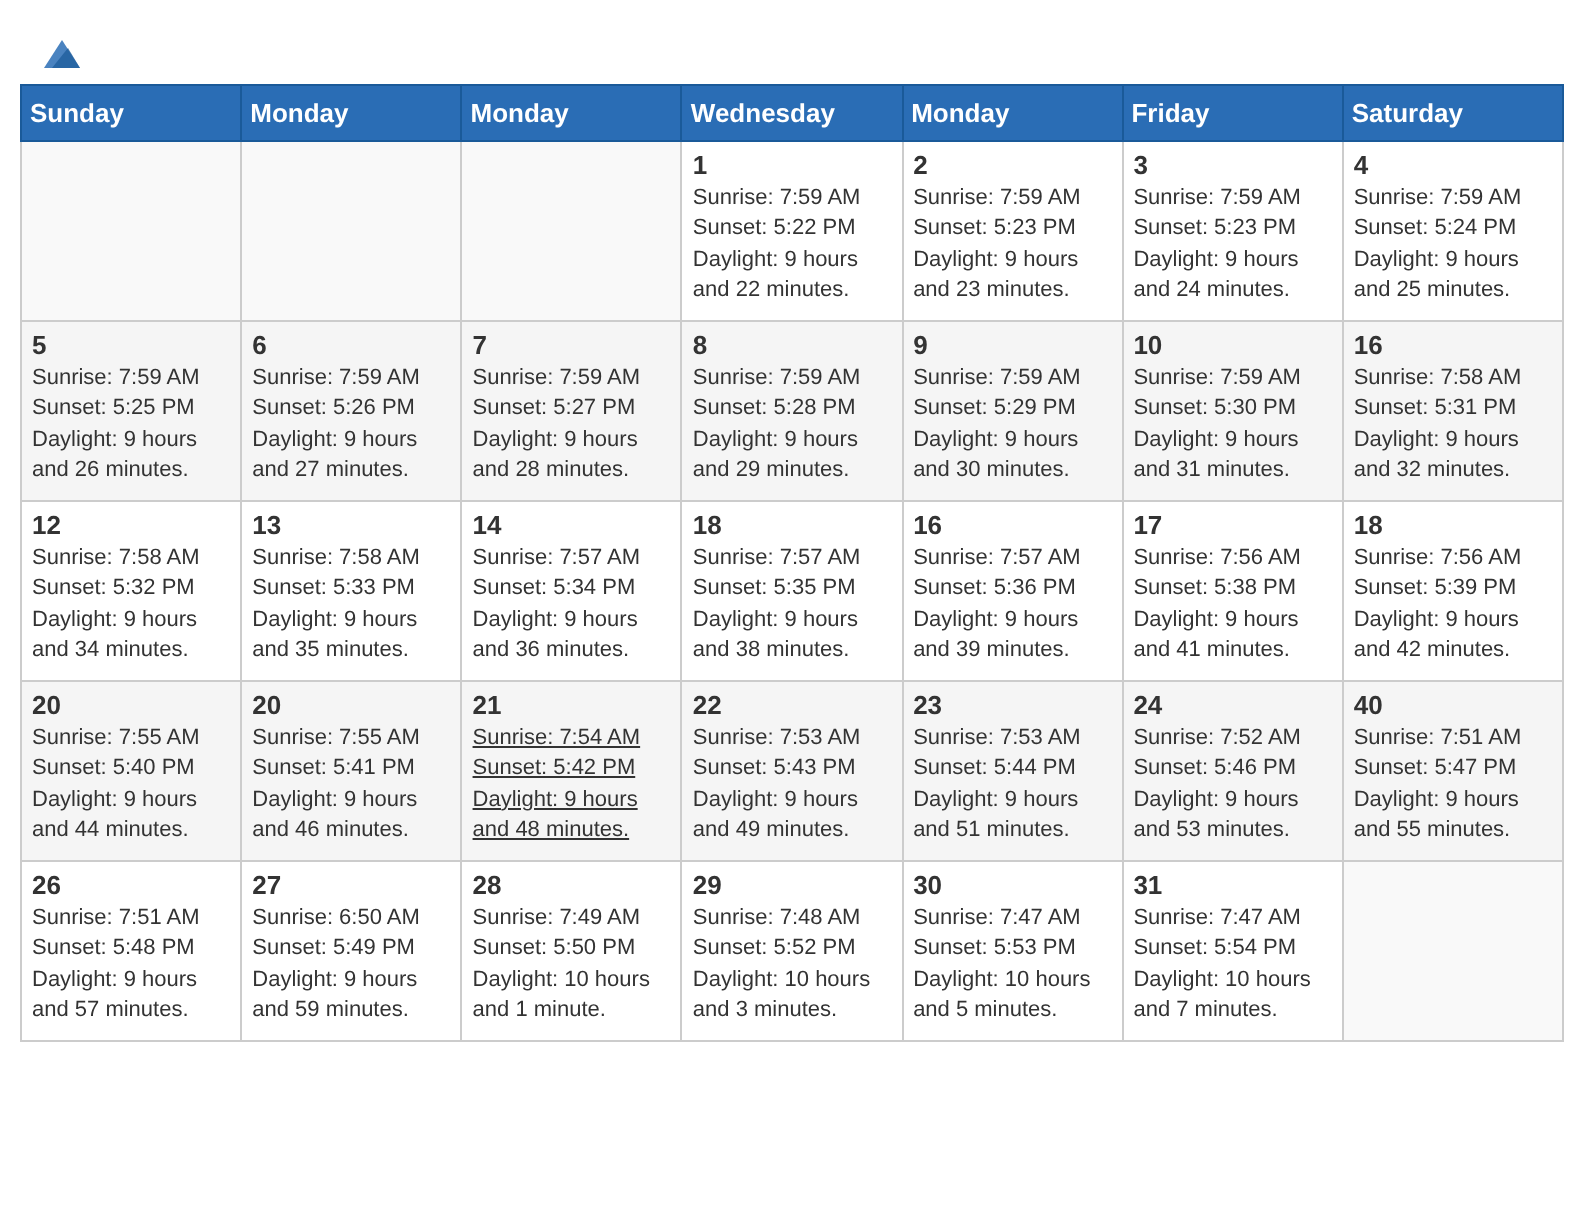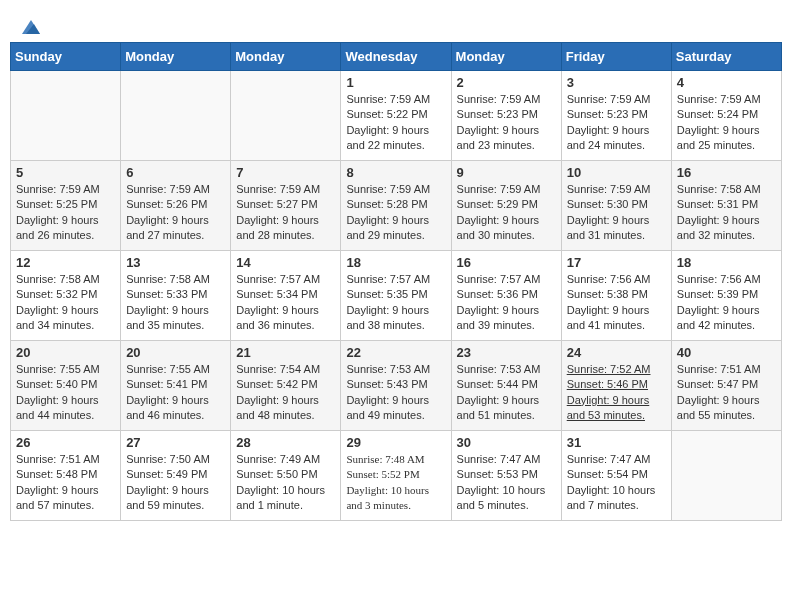--- a/index.html
+++ b/index.html
@@ -252,7 +252,7 @@
         </td>
         <td>
           <span class="day-number">21</span>
-          <div class="day-info" style="white-space: pre-line;">Sunrise: 7:54 AM
+          <div class="day-info" style="white-space: pre-line; text-decoration: underline;">Sunrise: 7:54 AM
 Sunset: 5:42 PM
 Daylight: 9 hours and 48 minutes.</div>
         </td>

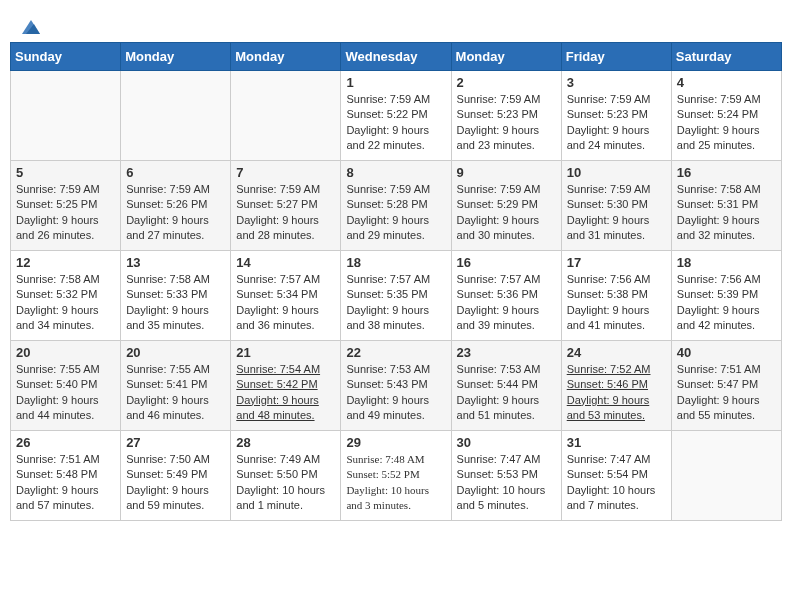--- a/index.html
+++ b/index.html
@@ -270,7 +270,7 @@
         </td>
         <td>
           <span class="day-number">24</span>
-          <div class="day-info" style="white-space: pre-line; text-decoration: underline;">Sunrise: 7:52 AM
+          <div class="day-info" style="white-space: pre-line;">Sunrise: 7:52 AM
 Sunset: 5:46 PM
 Daylight: 9 hours and 53 minutes.</div>
         </td>

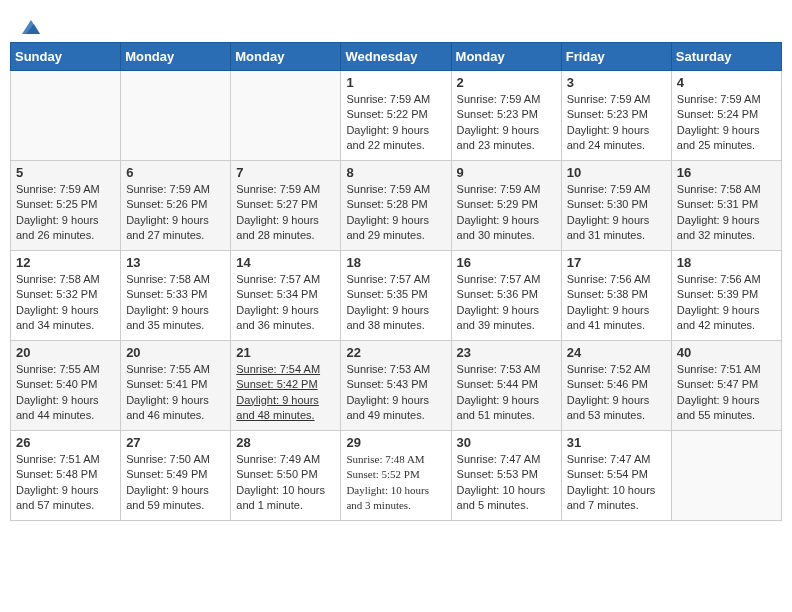--- a/index.html
+++ b/index.html
@@ -290,7 +290,7 @@
         </td>
         <td>
           <span class="day-number">27</span>
-          <div class="day-info" style="white-space: pre-line;">Sunrise: 7:50 AM
+          <div class="day-info" style="white-space: pre-line;">Sunrise: 6:50 AM
 Sunset: 5:49 PM
 Daylight: 9 hours and 59 minutes.</div>
         </td>

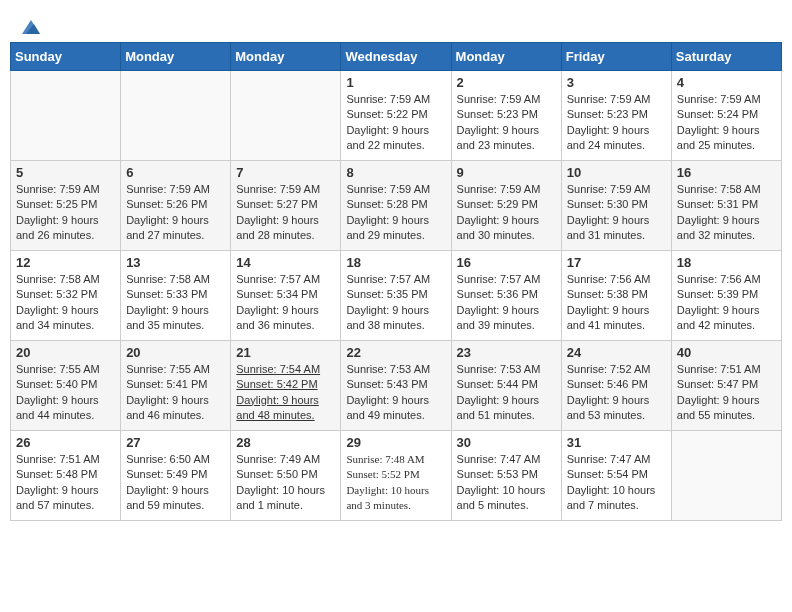--- a/index.html
+++ b/index.html
@@ -302,7 +302,7 @@
         </td>
         <td>
           <span class="day-number">29</span>
-          <div class="day-info" style="white-space: pre-line; font-family: Liberation Serif, serif;">Sunrise: 7:48 AM
+          <div class="day-info" style="white-space: pre-line;">Sunrise: 7:48 AM
 Sunset: 5:52 PM
 Daylight: 10 hours and 3 minutes.</div>
         </td>

